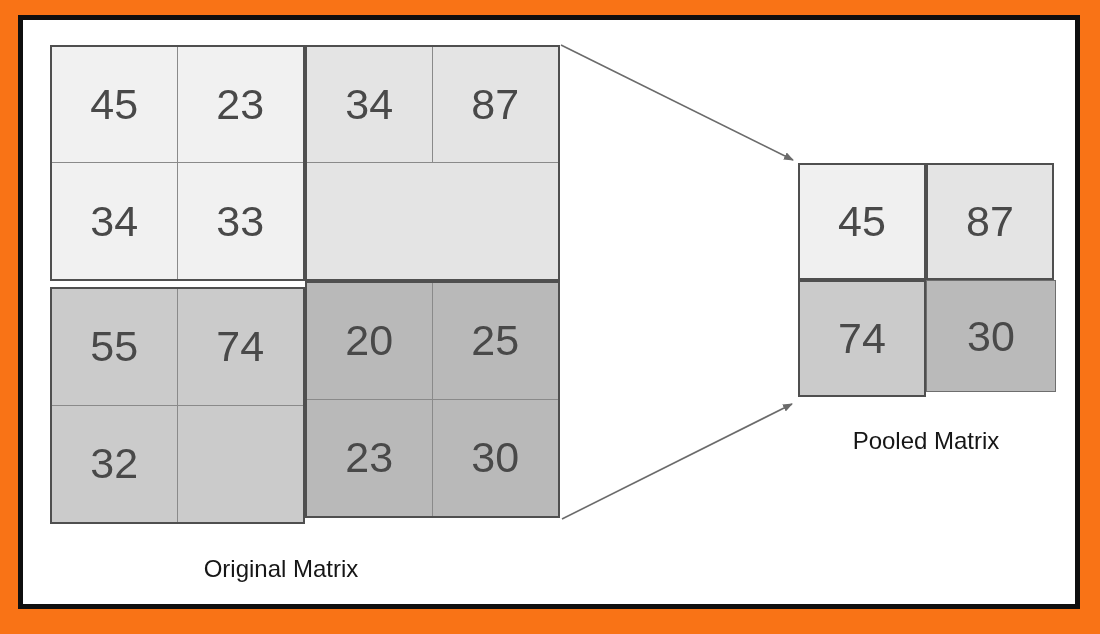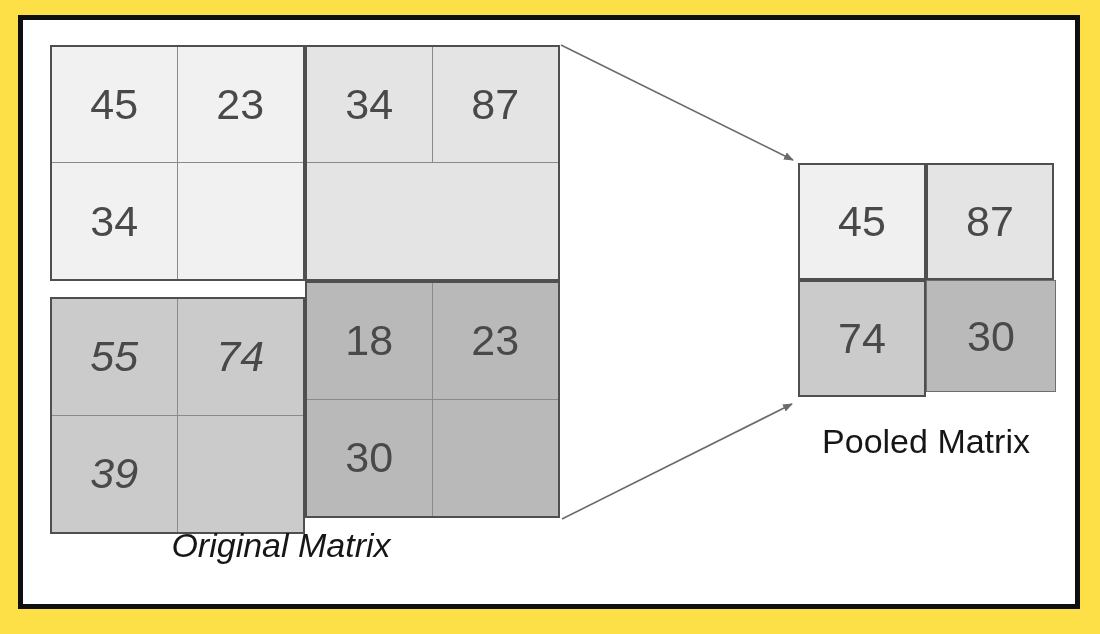--- a/index.html
+++ b/index.html
@@ -6,7 +6,7 @@
   #canvas{
     position:relative;
     width:1100px;height:634px;
-    background:#fde047;
+    background:#f97316;
     font-family:"Liberation Sans", sans-serif;
     overflow:hidden;
   }

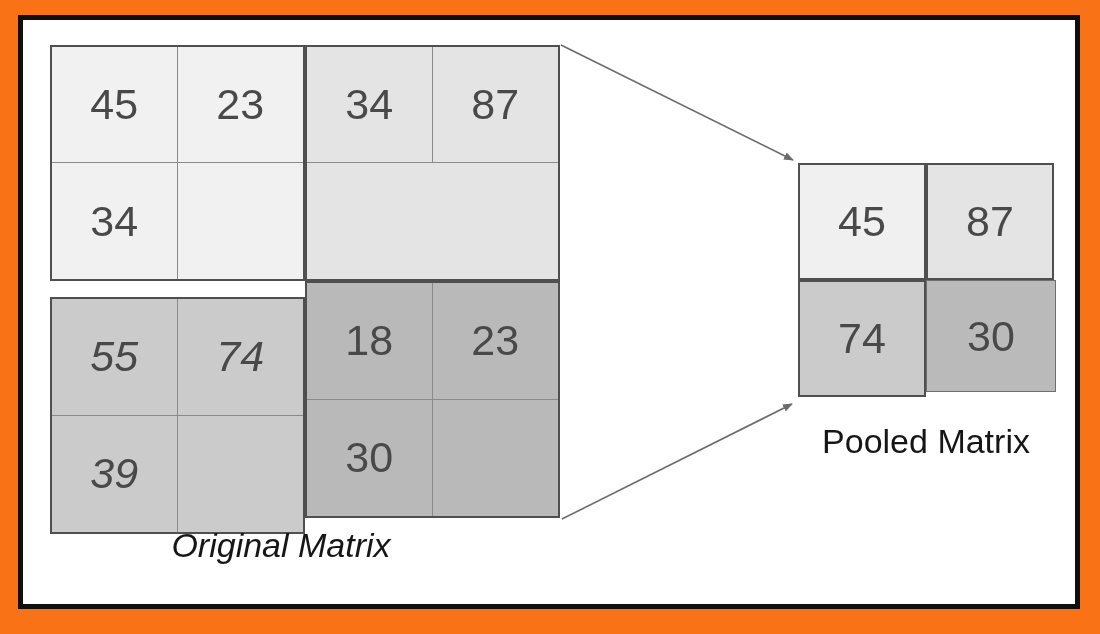--- a/index.html
+++ b/index.html
@@ -70,6 +70,7 @@
       <div class="cell">45</div>
       <div class="cell">23</div>
       <div class="cell">34</div>
+      <div class="cell">33</div>
     </div>
 
     <div class="quad q-tr">

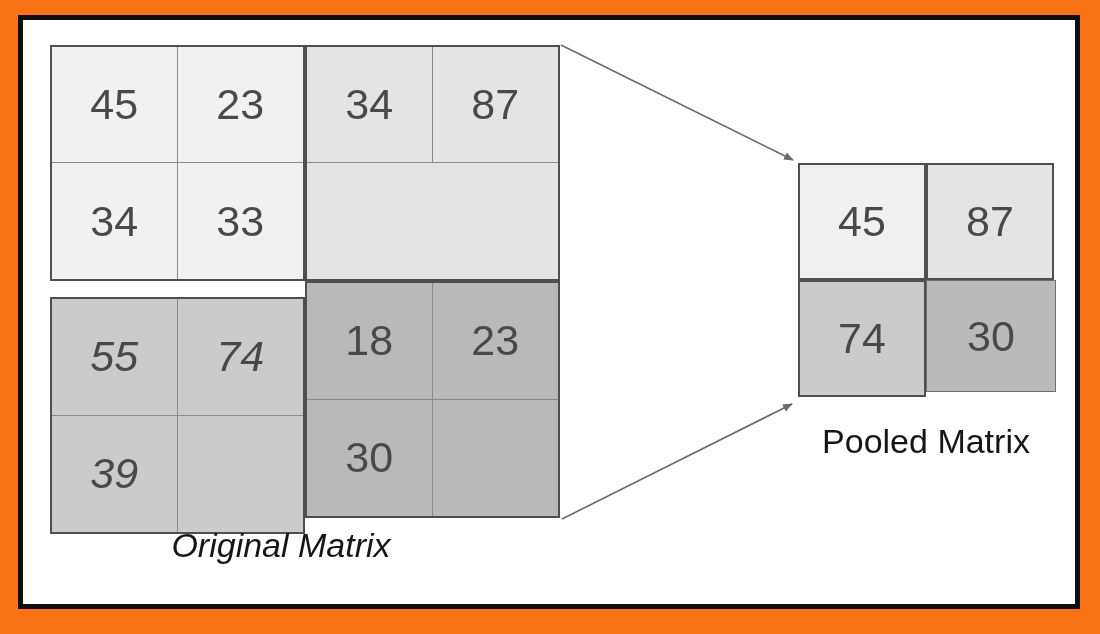--- a/index.html
+++ b/index.html
@@ -26,7 +26,7 @@
   }
   .q-tl{left:0;top:0;width:255px;height:236px;background:#f1f1f1;}
   .q-tr{left:255px;top:0;width:255px;height:236px;background:#e4e4e4;}
-  .q-bl{left:0;top:252px;width:255px;height:237px;background:#cbcbcb;font-style:italic;}
+  .q-bl{left:0;top:242px;width:255px;height:237px;background:#cbcbcb;}
   .q-br{left:255px;top:236px;width:255px;height:237px;background:#b9b9b9;}
   .cell{
     display:flex;align-items:center;justify-content:center;

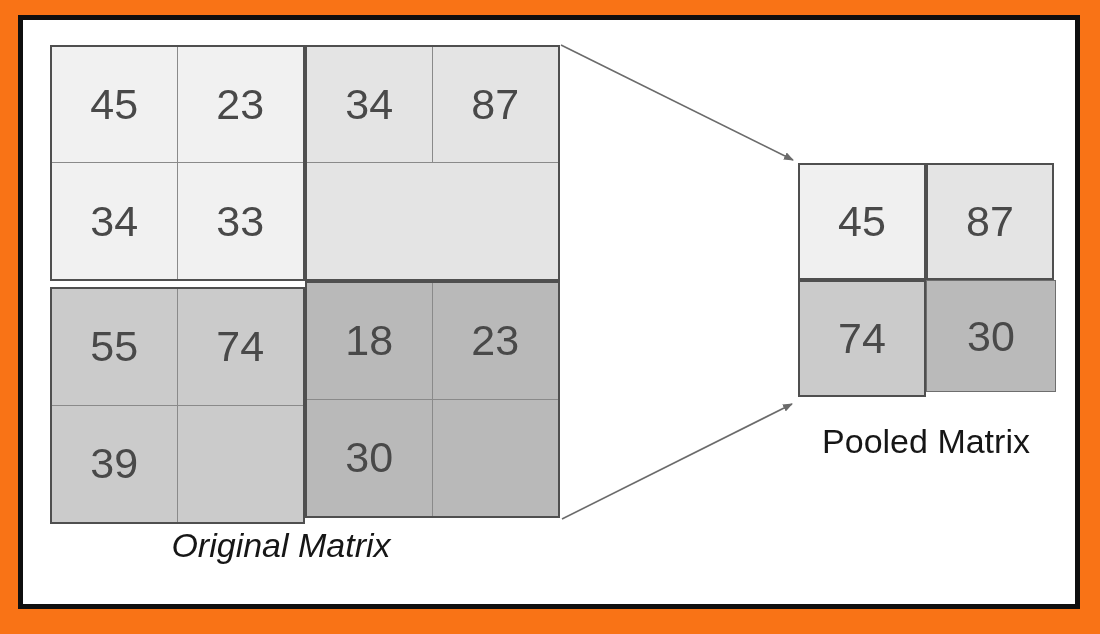--- a/index.html
+++ b/index.html
@@ -85,7 +85,7 @@
     </div>
 
     <div class="quad q-br">
-      <div class="cell">18</div>
+      <div class="cell">20</div>
       <div class="cell">23</div>
       <div class="cell">30</div>
     </div>

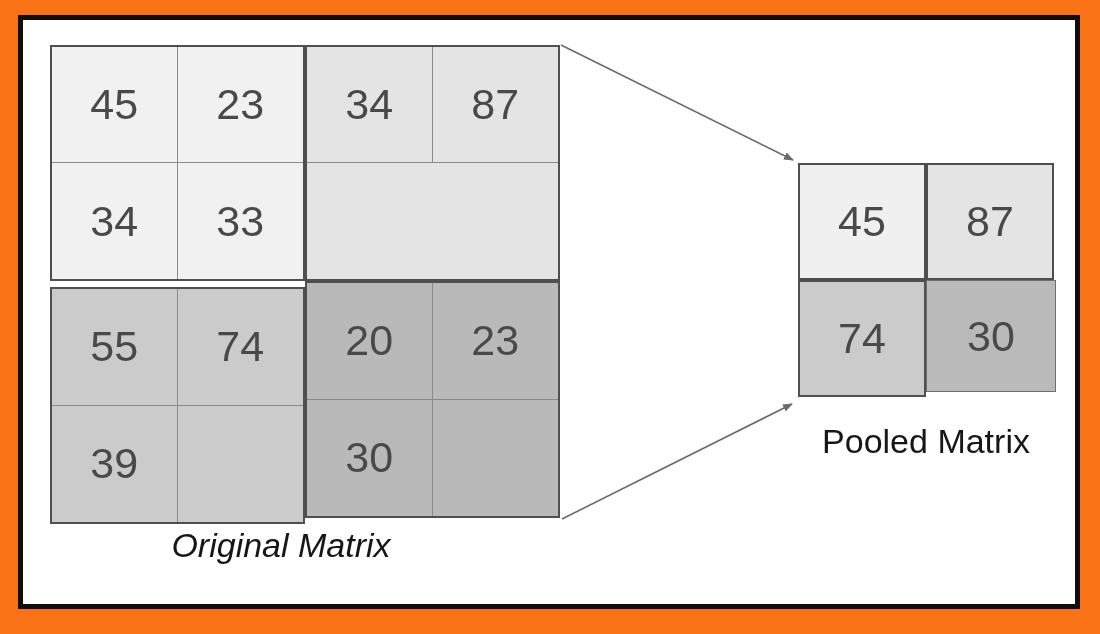--- a/index.html
+++ b/index.html
@@ -86,6 +86,7 @@
 
     <div class="quad q-br">
       <div class="cell">20</div>
+      <div class="cell">25</div>
       <div class="cell">23</div>
       <div class="cell">30</div>
     </div>

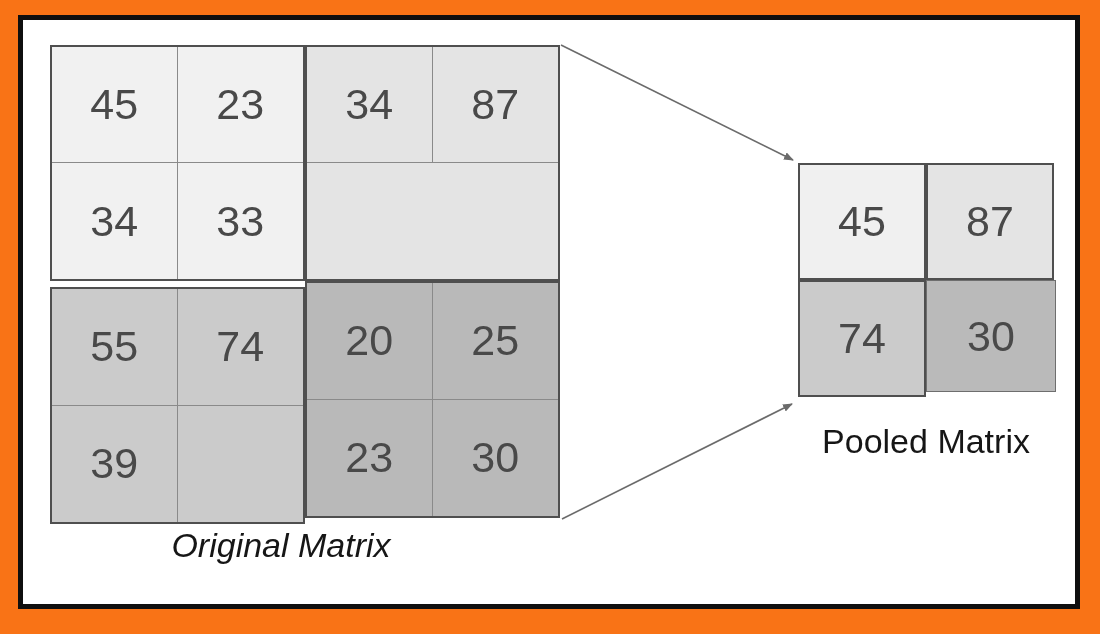--- a/index.html
+++ b/index.html
@@ -81,7 +81,7 @@
     <div class="quad q-bl">
       <div class="cell">55</div>
       <div class="cell">74</div>
-      <div class="cell">39</div>
+      <div class="cell">32</div>
     </div>
 
     <div class="quad q-br">

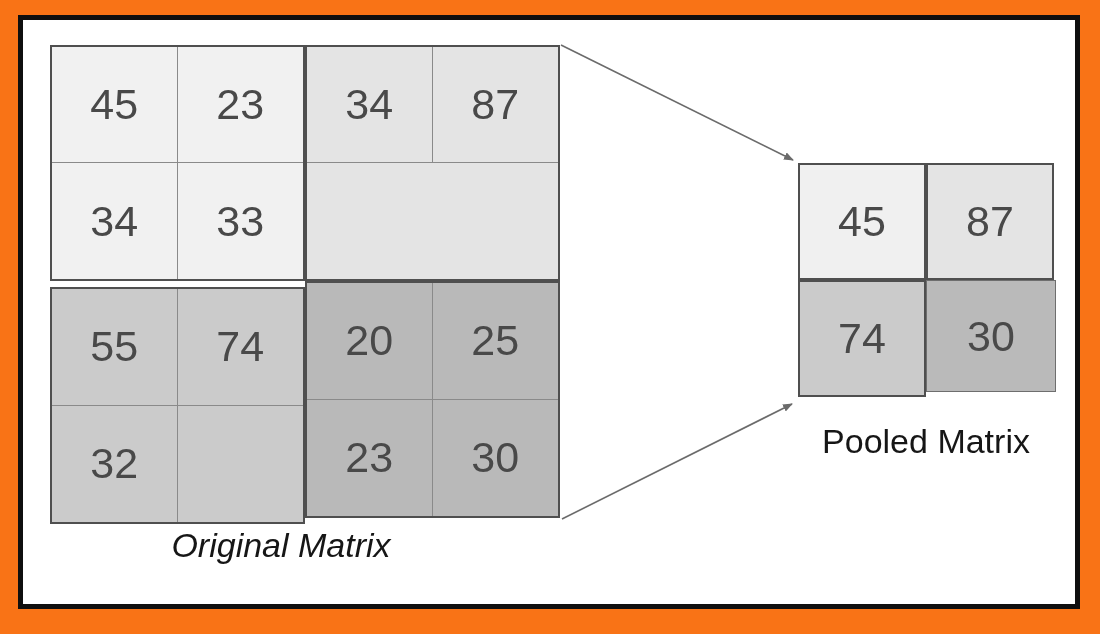--- a/index.html
+++ b/index.html
@@ -50,7 +50,7 @@
   
   .diagram-label{
     position:absolute;text-align:center;
-    font-size:34px;line-height:40px;color:#161616;white-space:nowrap;
+    font-size:24px;line-height:40px;color:#161616;white-space:nowrap;
   }
   .orig-label{left:26px;top:525px;width:510px;font-style:italic;}
   .pooled-label{left:798px;top:421px;width:256px;}

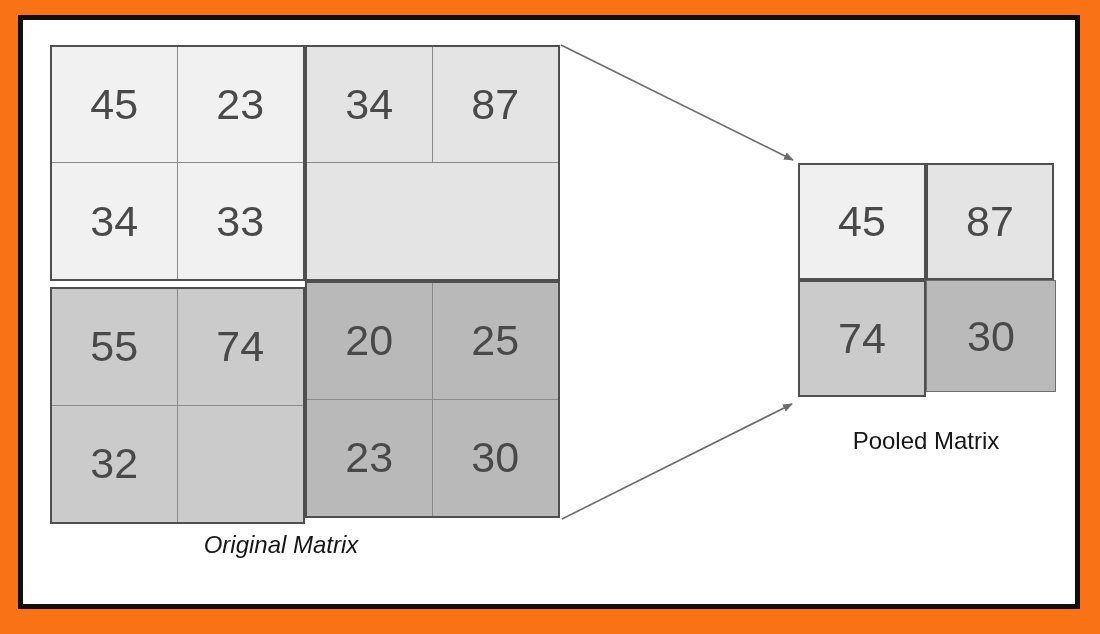--- a/index.html
+++ b/index.html
@@ -52,7 +52,7 @@
     position:absolute;text-align:center;
     font-size:24px;line-height:40px;color:#161616;white-space:nowrap;
   }
-  .orig-label{left:26px;top:525px;width:510px;font-style:italic;}
+  .orig-label{left:26px;top:549px;width:510px;}
   .pooled-label{left:798px;top:421px;width:256px;}
   
   .arrow-layer{position:absolute;left:0;top:0;width:1100px;height:634px;pointer-events:none;}

